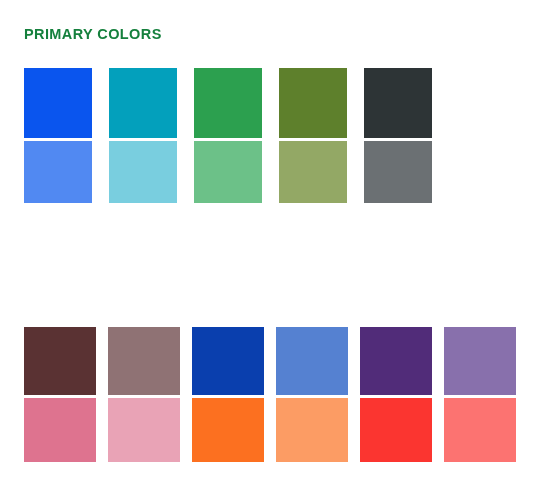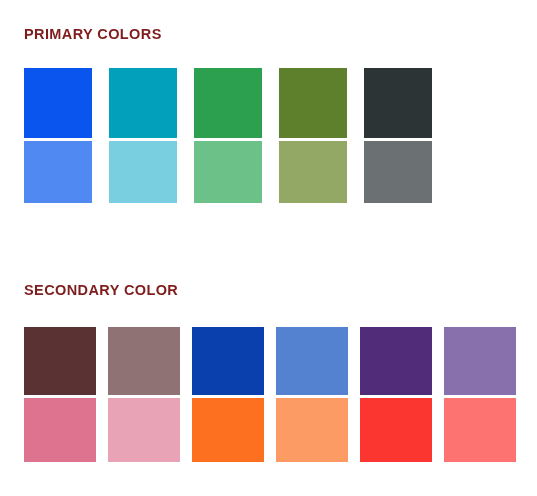--- a/index.html
+++ b/index.html
@@ -24,7 +24,7 @@
     font-size: 14.5px;
     font-weight: bold;
     letter-spacing: 0.4px;
-    color: #7f1d1d;
+    color: #15803d;
     white-space: nowrap;
   }
   #primary-title { left: 24px; top: 14px; }

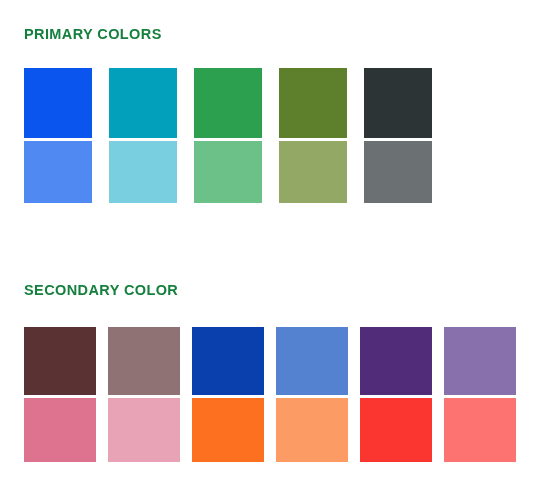--- a/index.html
+++ b/index.html
@@ -94,7 +94,6 @@
       </div>
   </div>
 
-  <h2 class="section-title" id="secondary-title">SECONDARY COLOR</h2>
 
   <div class="swatch-grid" id="secondary-grid">
     <div class="swatch-row swatch-row--base">

